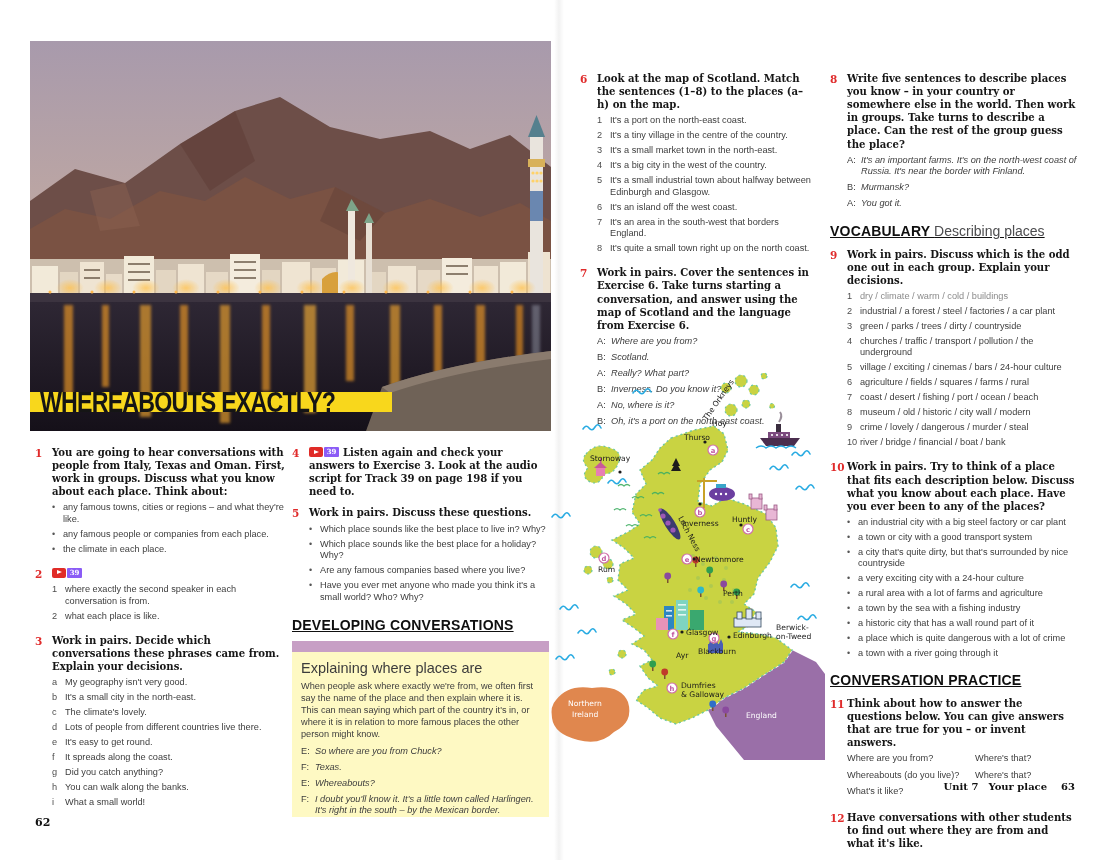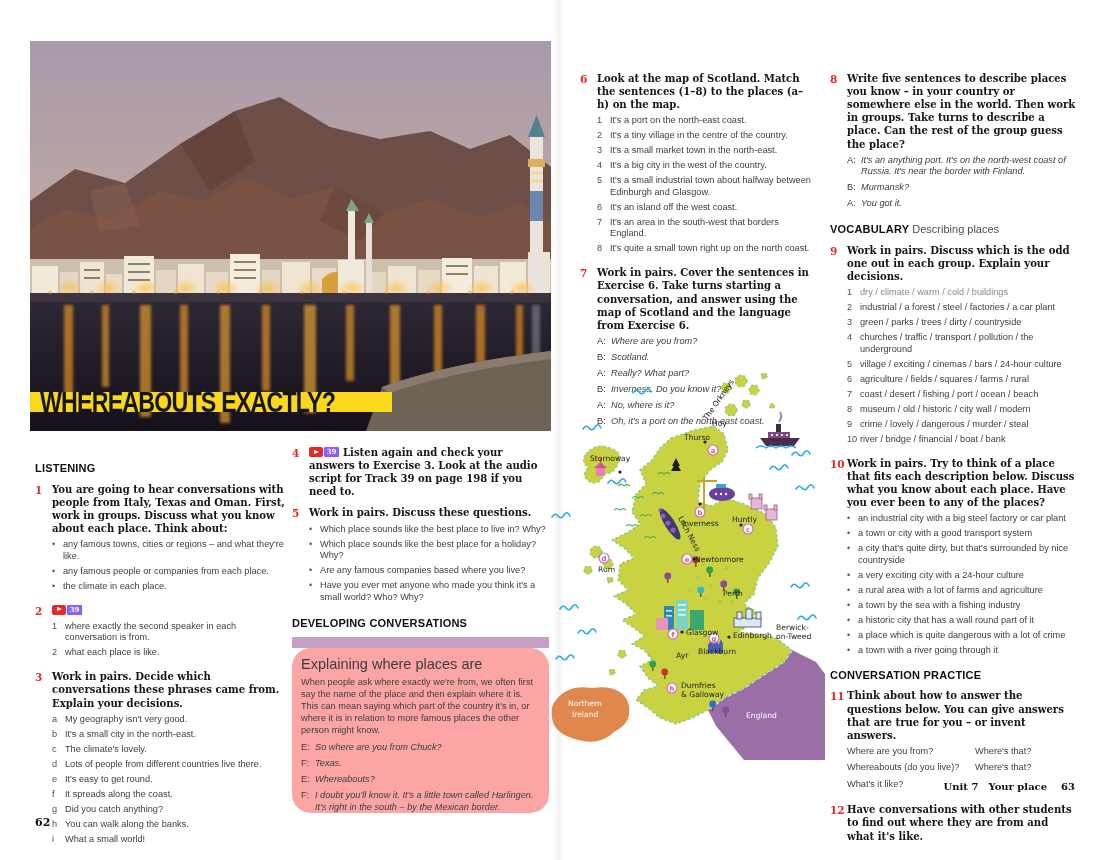--- a/index.html
+++ b/index.html
@@ -707,7 +707,7 @@
         <div class="sublist">
           <div class="dlg">
               <span class="sp">A:</span>
-              <span class="tx">It's an anything port. It's on the north-west coast of Russia. It's near the border with Finland.</span>
+              <span class="tx">It's an important farms. It's on the north-west coast of Russia. It's near the border with Finland.</span>
             </div>
           <div class="dlg">
               <span class="sp">B:</span>

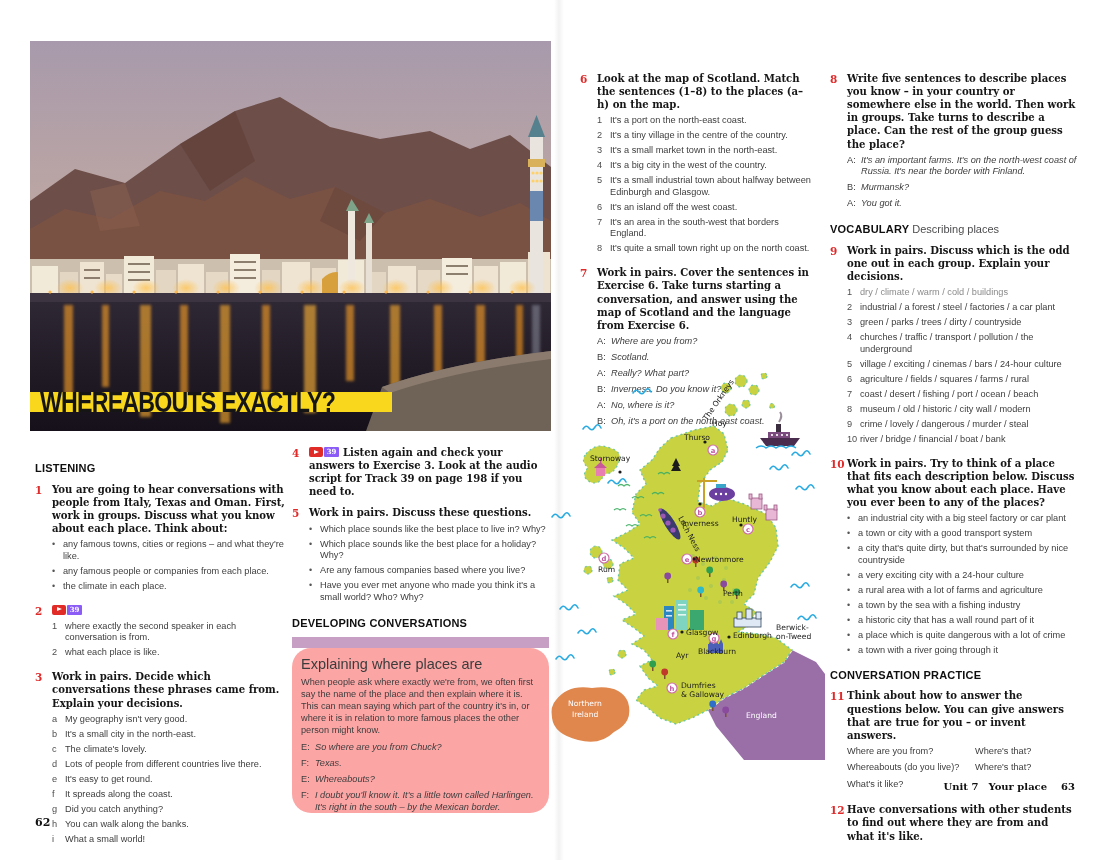--- a/index.html
+++ b/index.html
@@ -24,7 +24,7 @@
   .colC{left:580px;top:72px;width:233px;}
   .colD{left:830px;top:72px;width:247px;}
 
-  h2.sec{margin:16px 0 7px 0;font-size:11px;font-weight:800;color:#0f0f0f;letter-spacing:.2px;}
+  h2.sec{margin:16px 0 7px 0;font-size:14px;font-weight:800;color:#0f0f0f;letter-spacing:.2px;text-decoration:underline;}
   h2.sec .sub{font-weight:400;color:#4d4d4f;letter-spacing:0;}
   .ex{display:flex;margin:0 0 8px 0;}
   .num{flex:0 0 17px;color:#e02b2b;font-weight:700;font-family:"DejaVu Serif",serif;font-size:10.5px;padding-top:1px;}

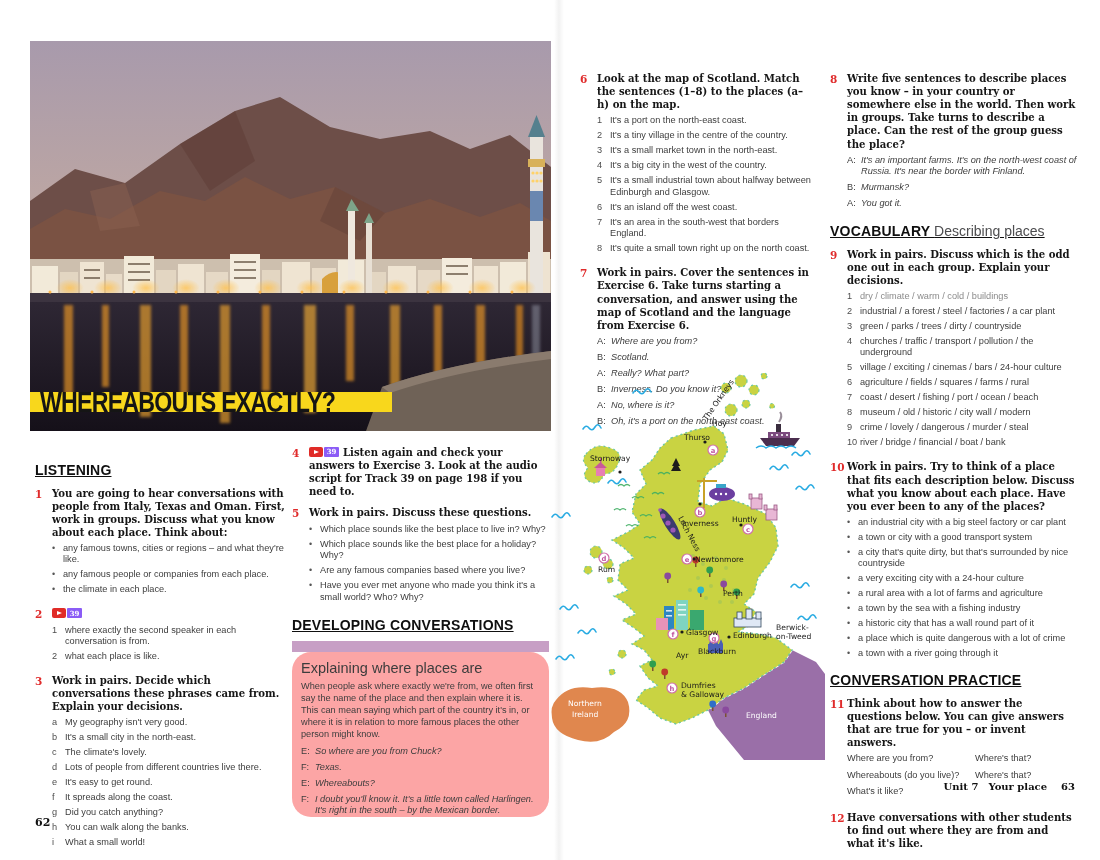--- a/index.html
+++ b/index.html
@@ -211,7 +211,6 @@
   </div>
 
   <div class="col colA">
-    <h2 class="sec">LISTENING</h2>
 
     <div class="ex">
       <div class="num">1</div>

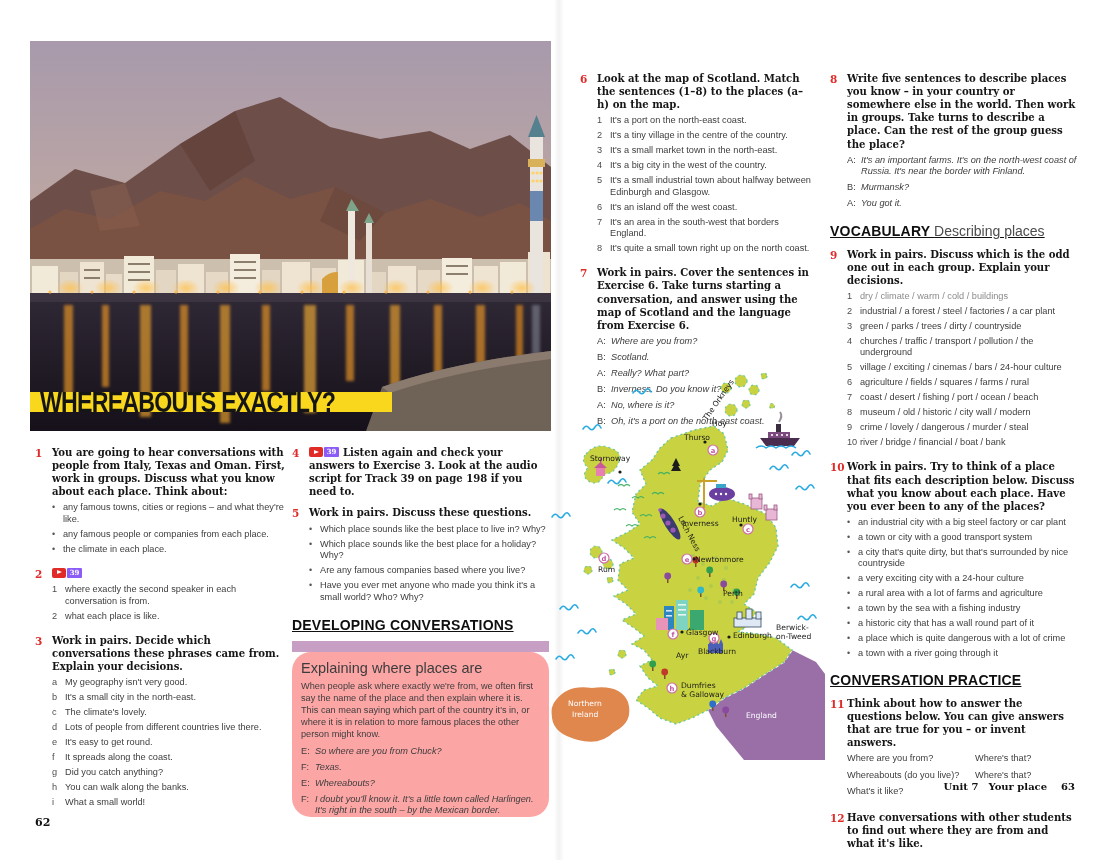--- a/index.html
+++ b/index.html
@@ -55,7 +55,7 @@
   
   .pbox{margin-top:2px;}
   .pbox .bar{height:11px;background:#c79fc5;}
-  .pbox .pbody{background:#fca5a5;padding:7px 9px 0 9px;border-radius:19px;}
+  .pbox .pbody{background:#fef9c3;padding:7px 9px 0 9px;}
   .pbox h3{margin:0 0 4px 0;font-size:14.5px;font-weight:400;color:#3c3c3c;font-family:"Liberation Sans",sans-serif;}
   .pbox p{margin:0 0 5px 0;font-size:9.2px;line-height:1.3;color:#3d3d3d;}
 

